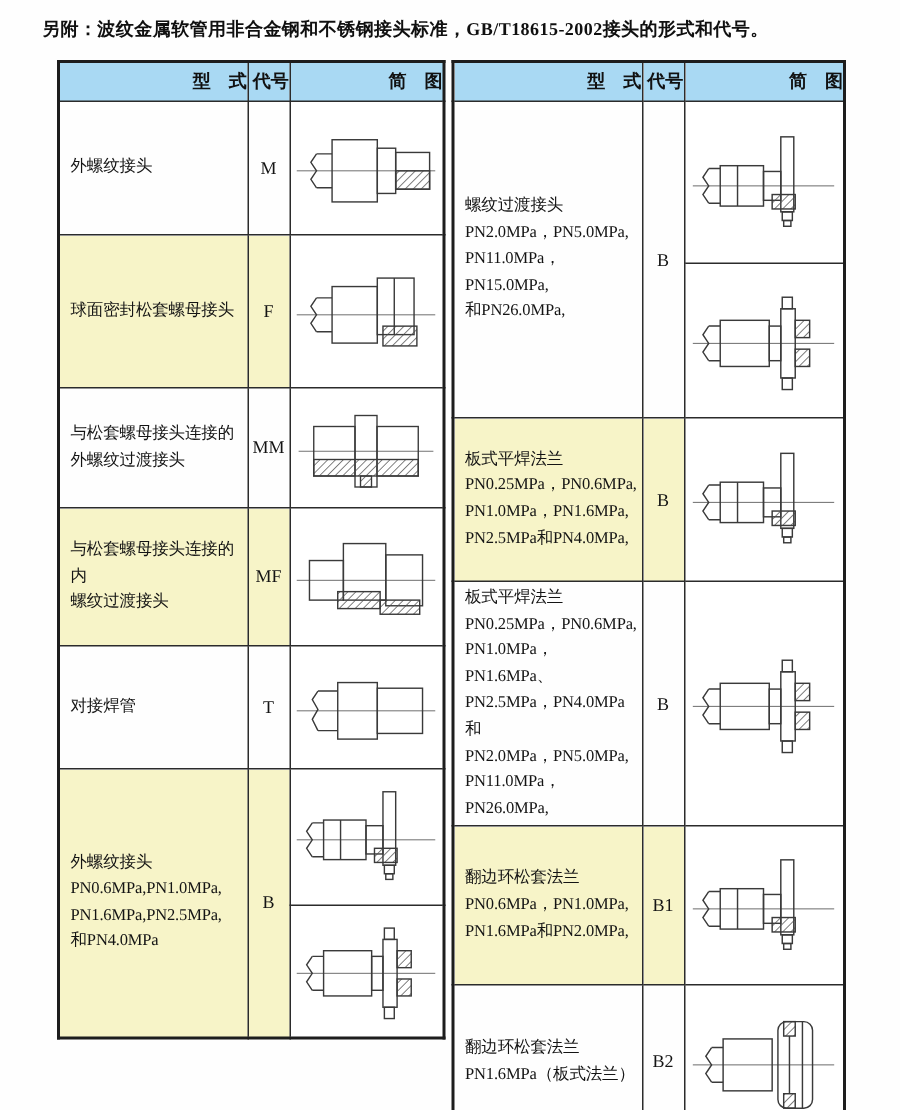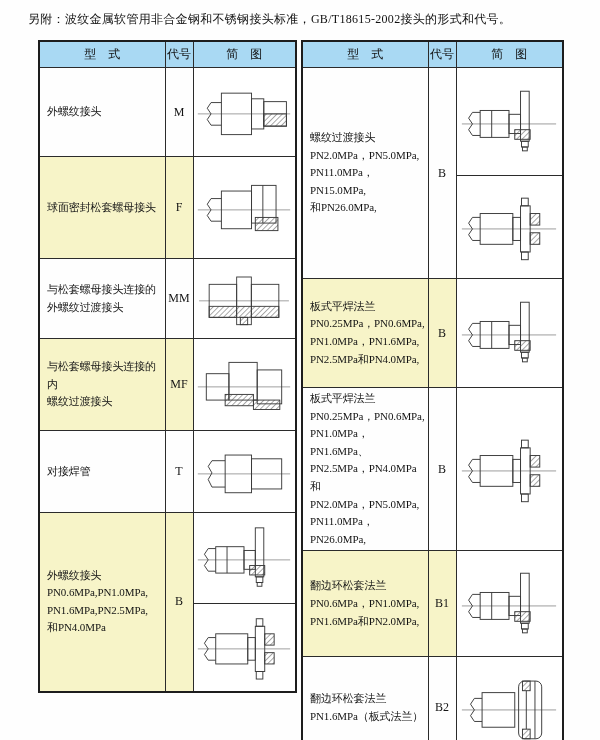--- a/index.html
+++ b/index.html
@@ -10,7 +10,7 @@
   }
   .doc-title{
     position:absolute; left:28px; top:11px; width:560px;
-    font-size:12px; font-weight:normal; letter-spacing:.3px; color:#101010;
+    font-size:12px; font-weight:bold; letter-spacing:.3px; color:#101010;
   }
   table.ftable{
     position:absolute; top:40px; border-collapse:collapse; table-layout:fixed;

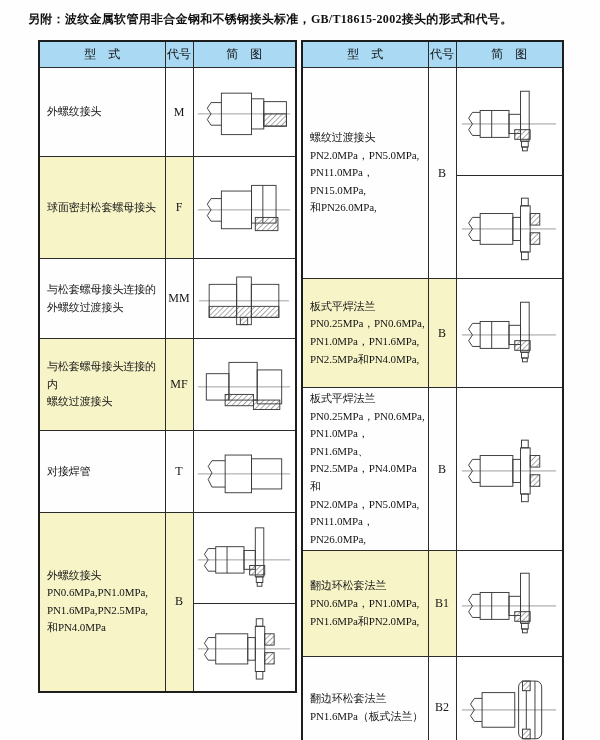--- a/index.html
+++ b/index.html
@@ -21,7 +21,7 @@
   .ftable th, .ftable td{ border:1px solid #2b2b2b; padding:0; overflow:hidden; }
   .ftable th{
     background:var(--header_blue,#a9d9f3);
-    font-size:12px; font-weight:normal; text-align:center; height:25px; color:#111;
+    font-size:12px; font-weight:bold; text-align:right; height:25px; color:#111;
   }
   td.type{
     font-size:11px; line-height:1.6; text-align:left; vertical-align:middle;

